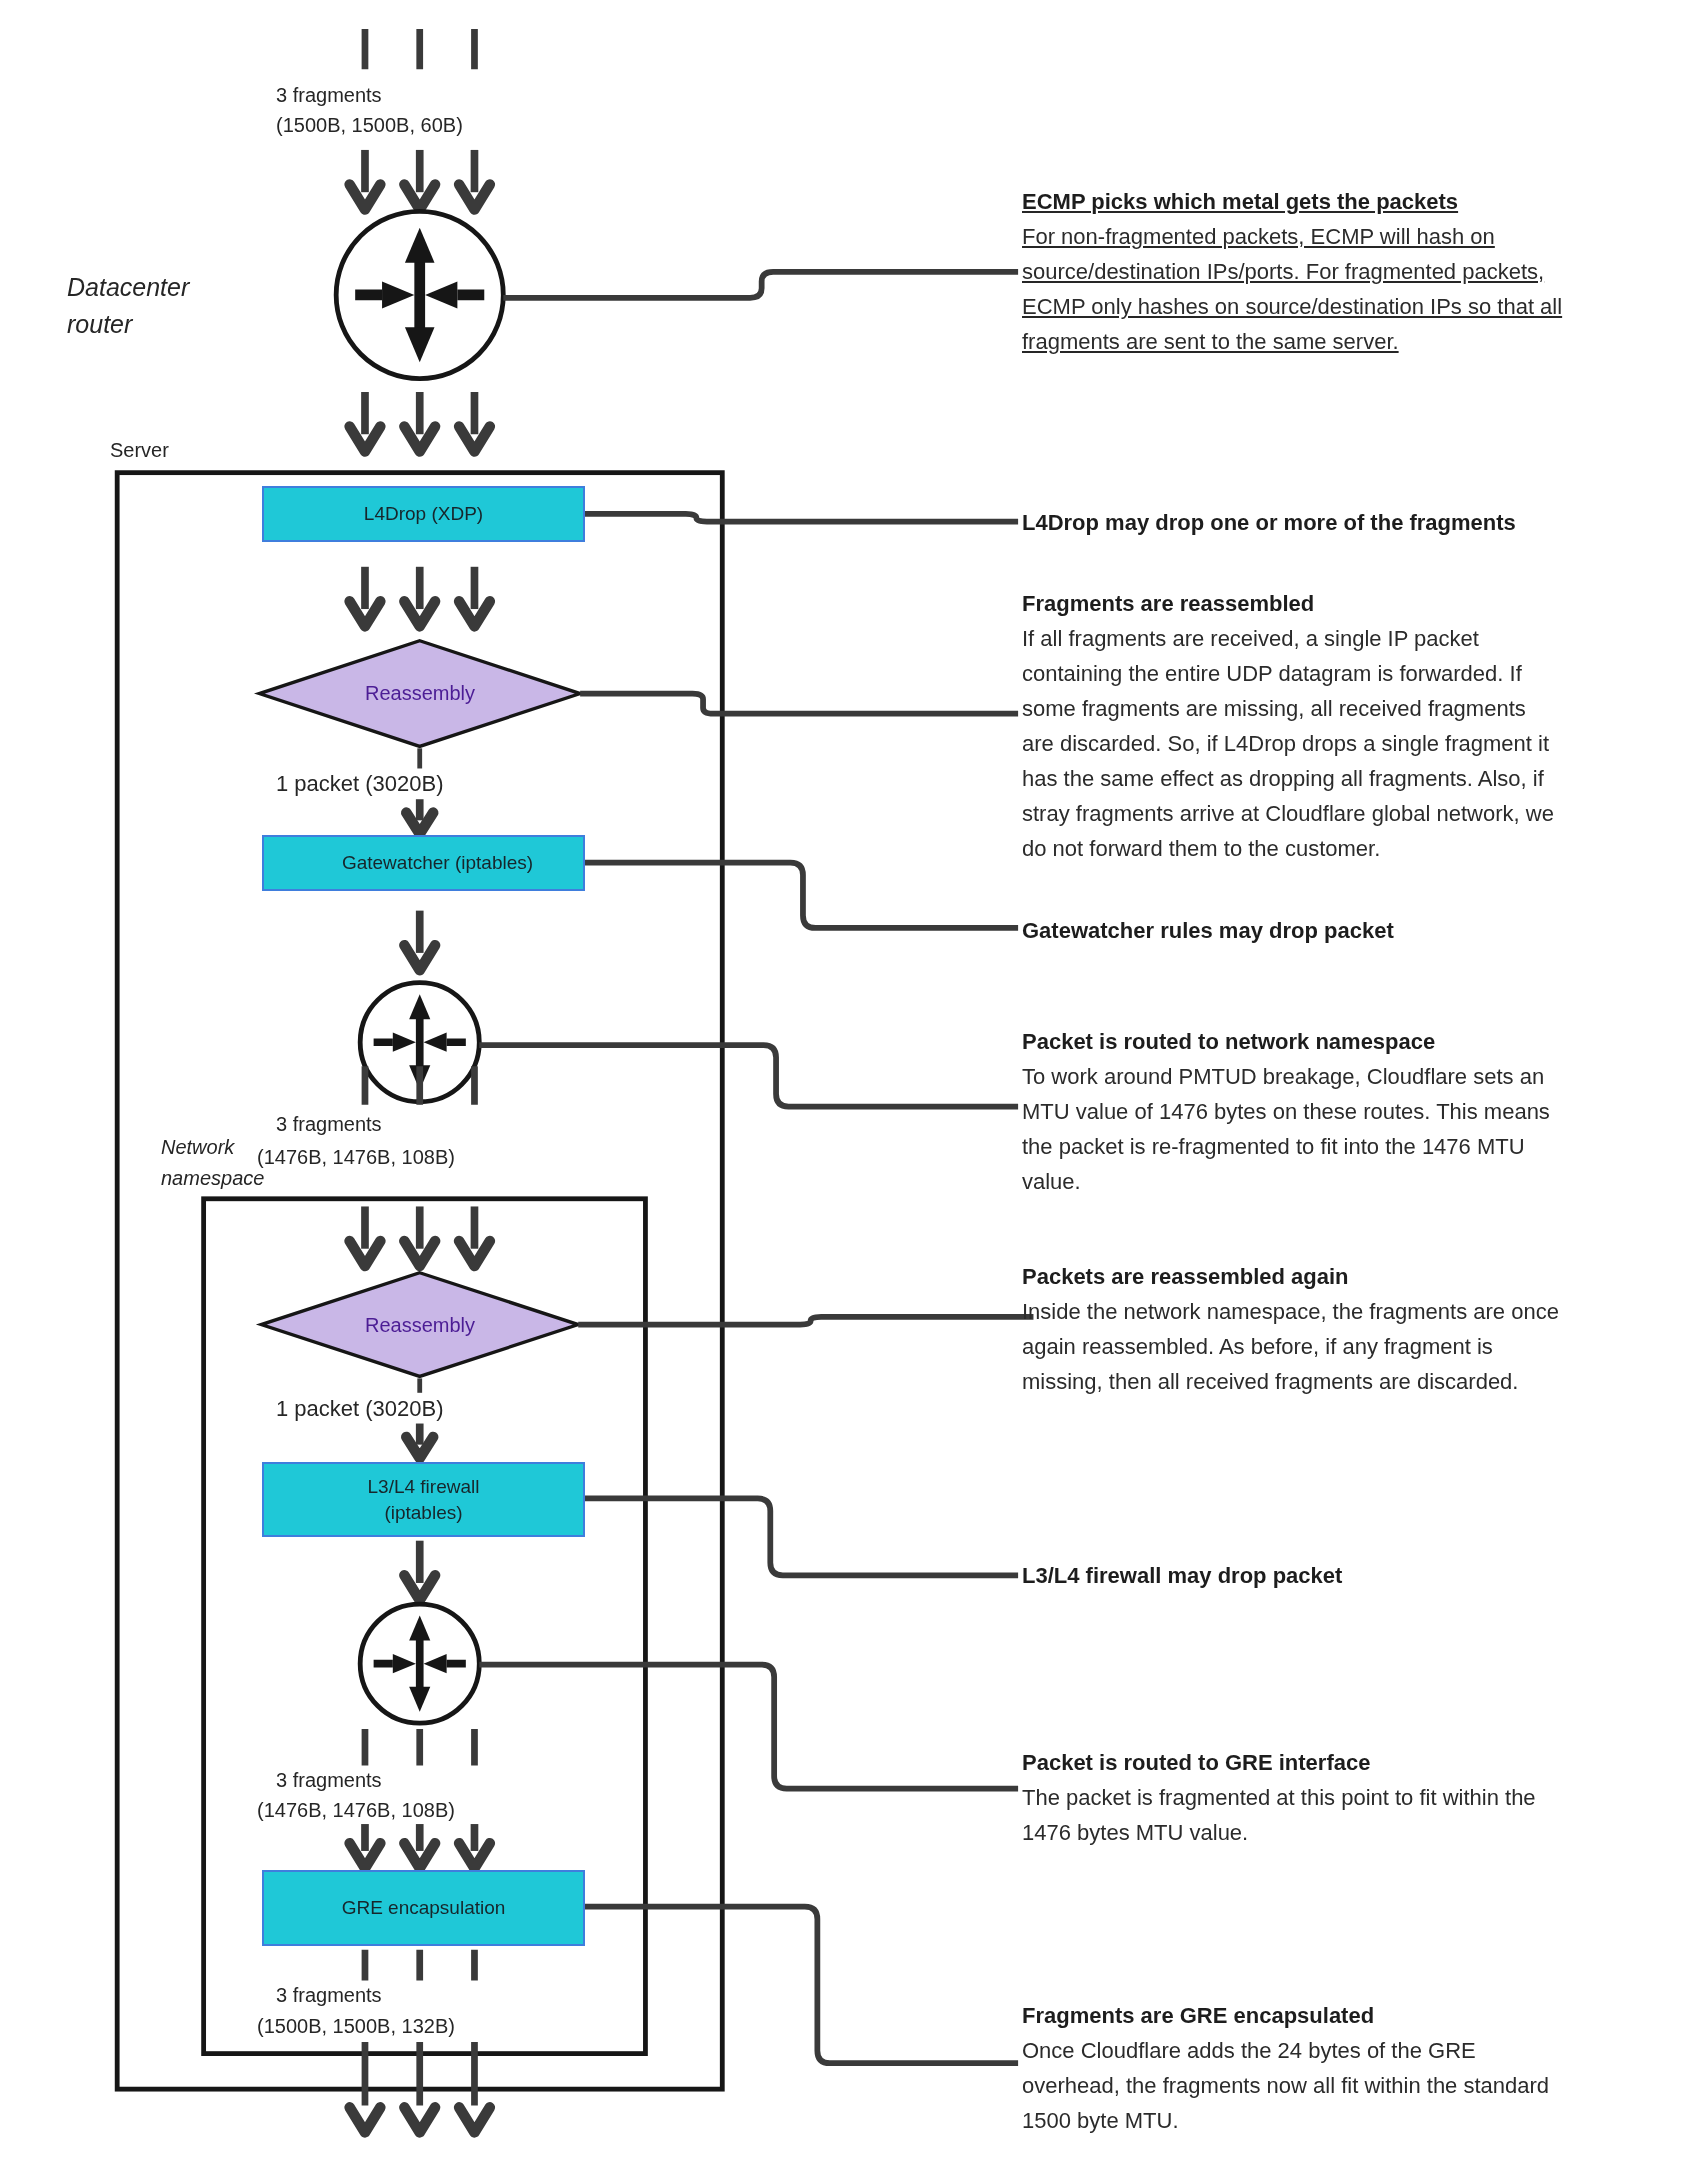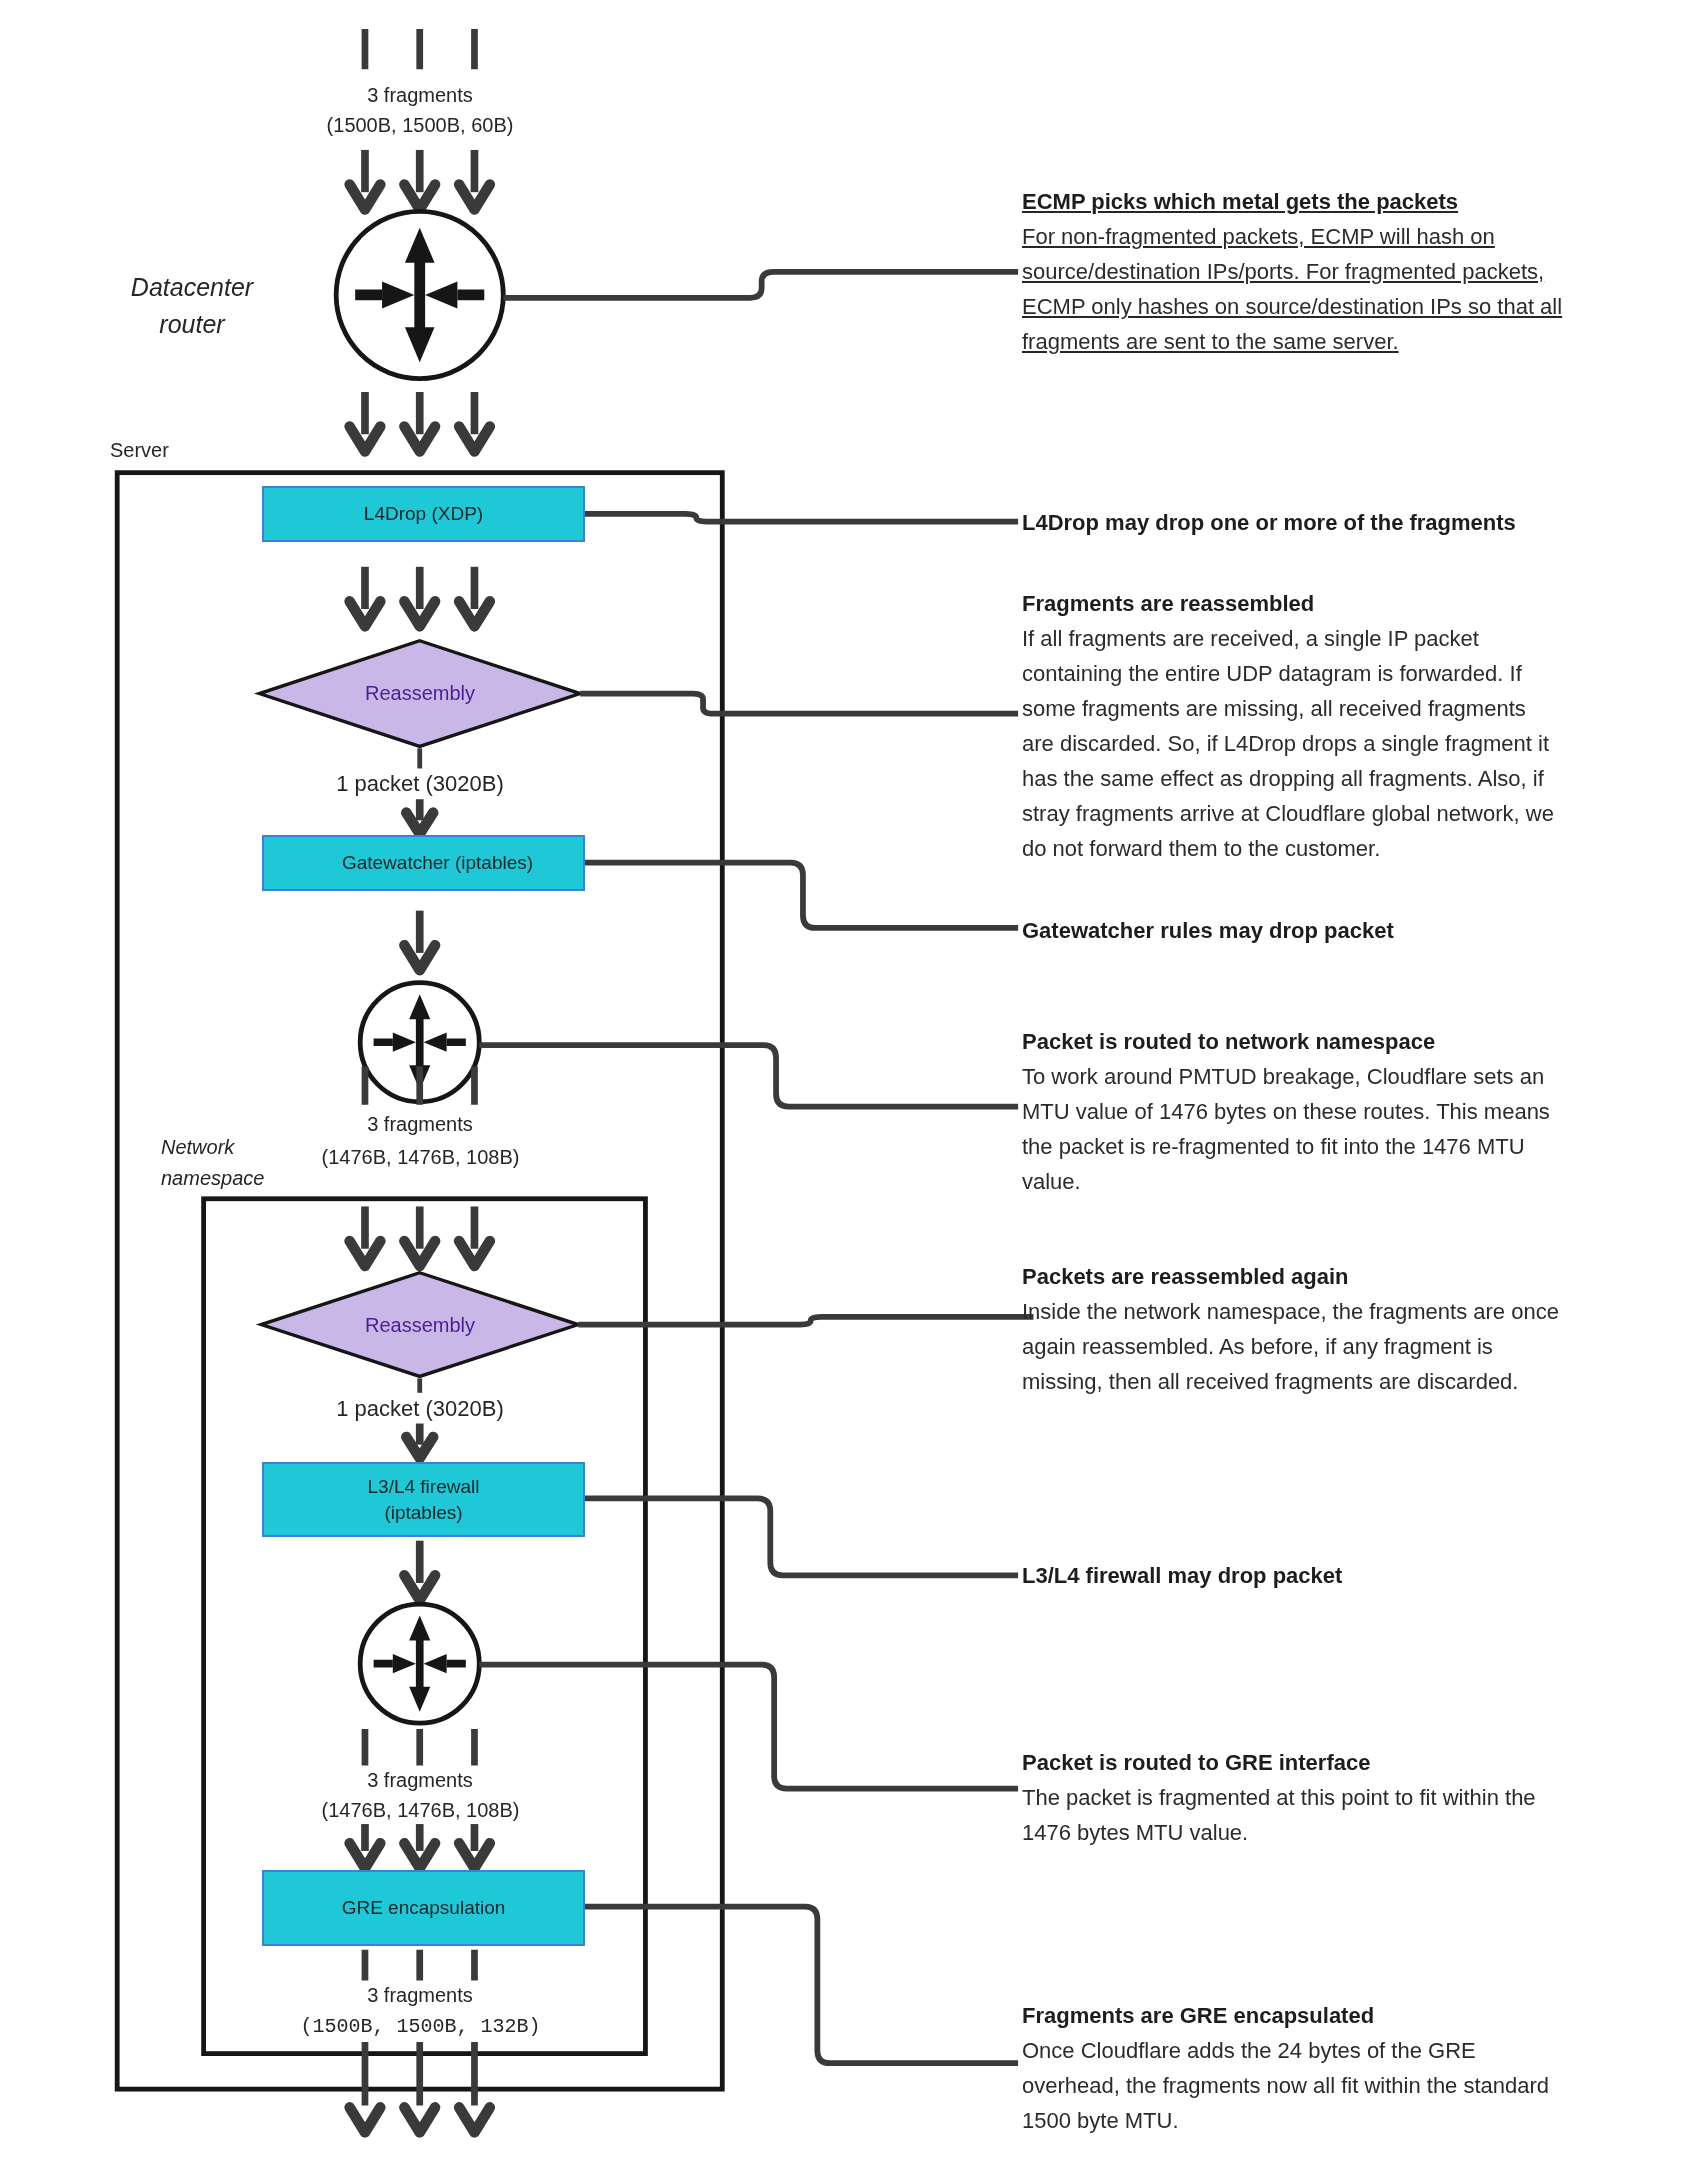--- a/index.html
+++ b/index.html
@@ -29,7 +29,7 @@
   .diamondShape{fill:var(--lavenderFill);stroke:var(--border);stroke-width:3.5;}
 
   .lbl{position:absolute;line-height:1.25;}
-  .center{text-align:center;}
+  .center{text-align:left;}
   .pre{white-space:pre-line;font-style:italic;}
   .small{font-size:20px;}
   .packet{font-size:22px;}

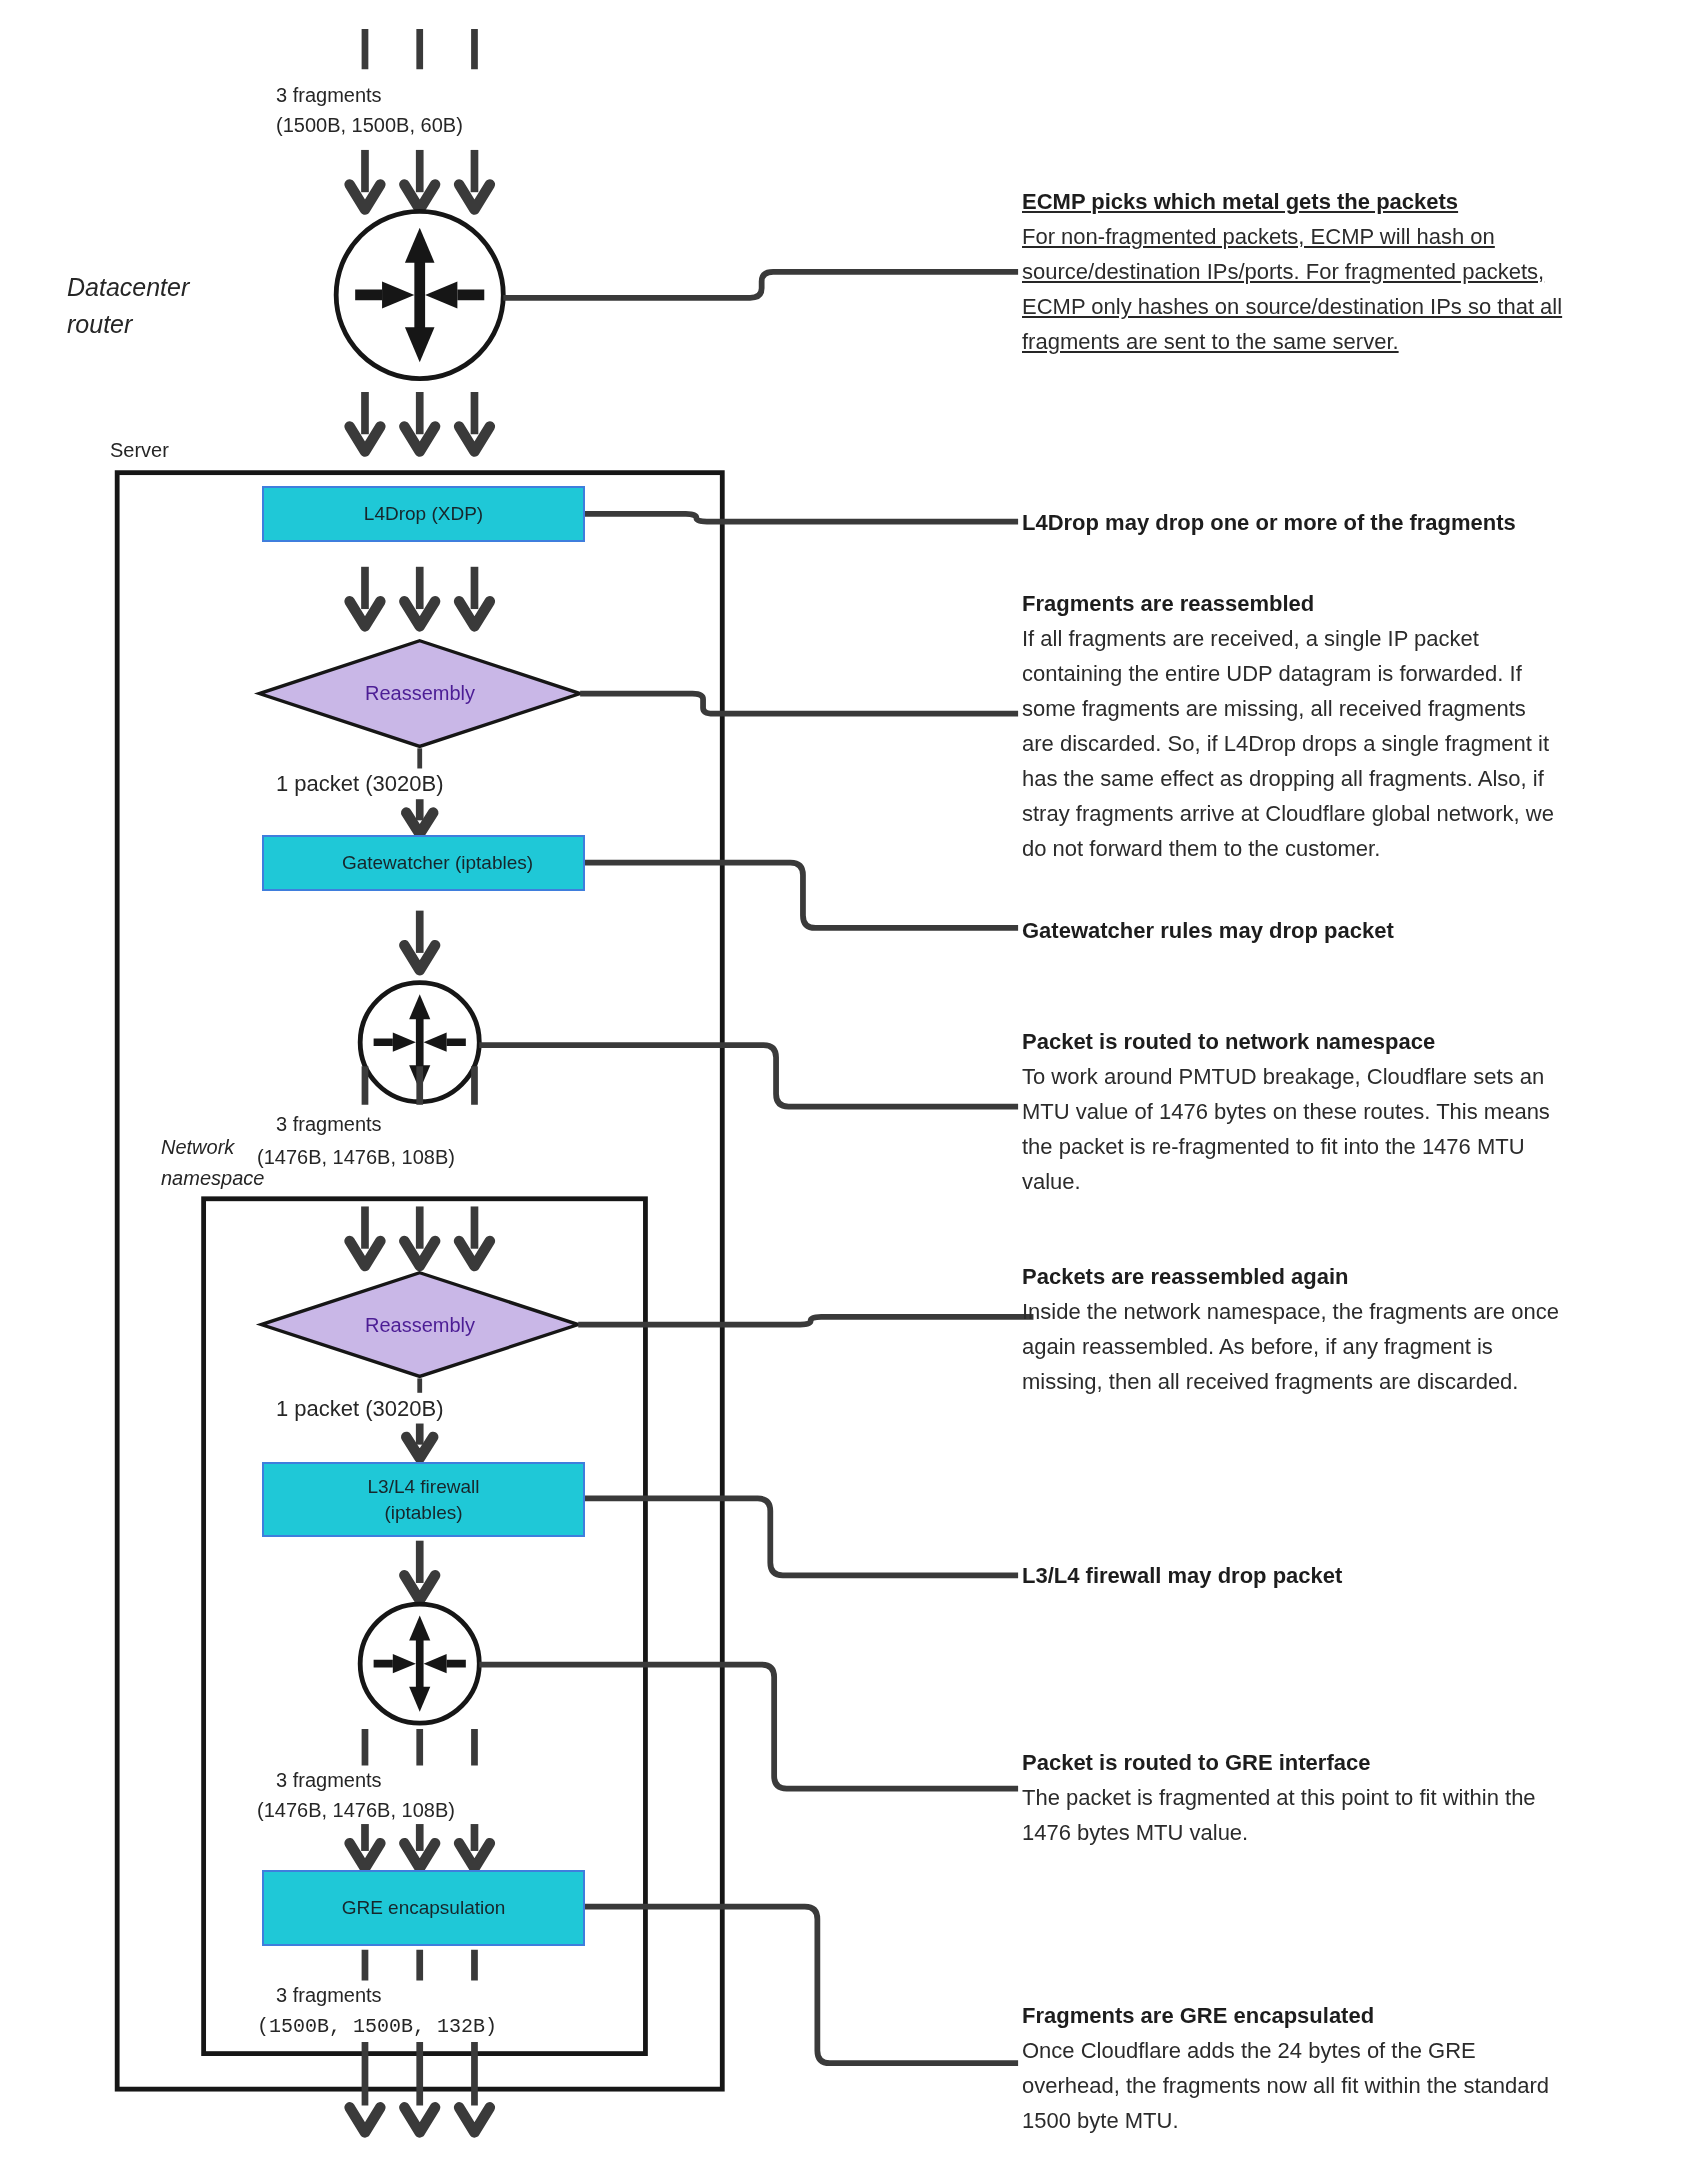--- a/index.html
+++ b/index.html
@@ -194,7 +194,7 @@
   <div class="cyanbox" style="left:262px;top:1870px;width:323px;height:76px;">GRE encapsulation</div>
 
   <div class="lbl small center" style="left:276px;top:1983px;width:288px;">3 fragments</div>
-  <div class="lbl small center" style="left:257px;top:2014px;width:327px;font-family:Liberation Mono, monospace;">(1500B, 1500B, 132B)</div>
+  <div class="lbl small center" style="left:257px;top:2014px;width:327px;">(1500B, 1500B, 132B)</div>
 
   <div class="ann" style="top:184px;text-decoration:underline;">
     <div class="ann-title">ECMP picks which metal gets the packets</div>

